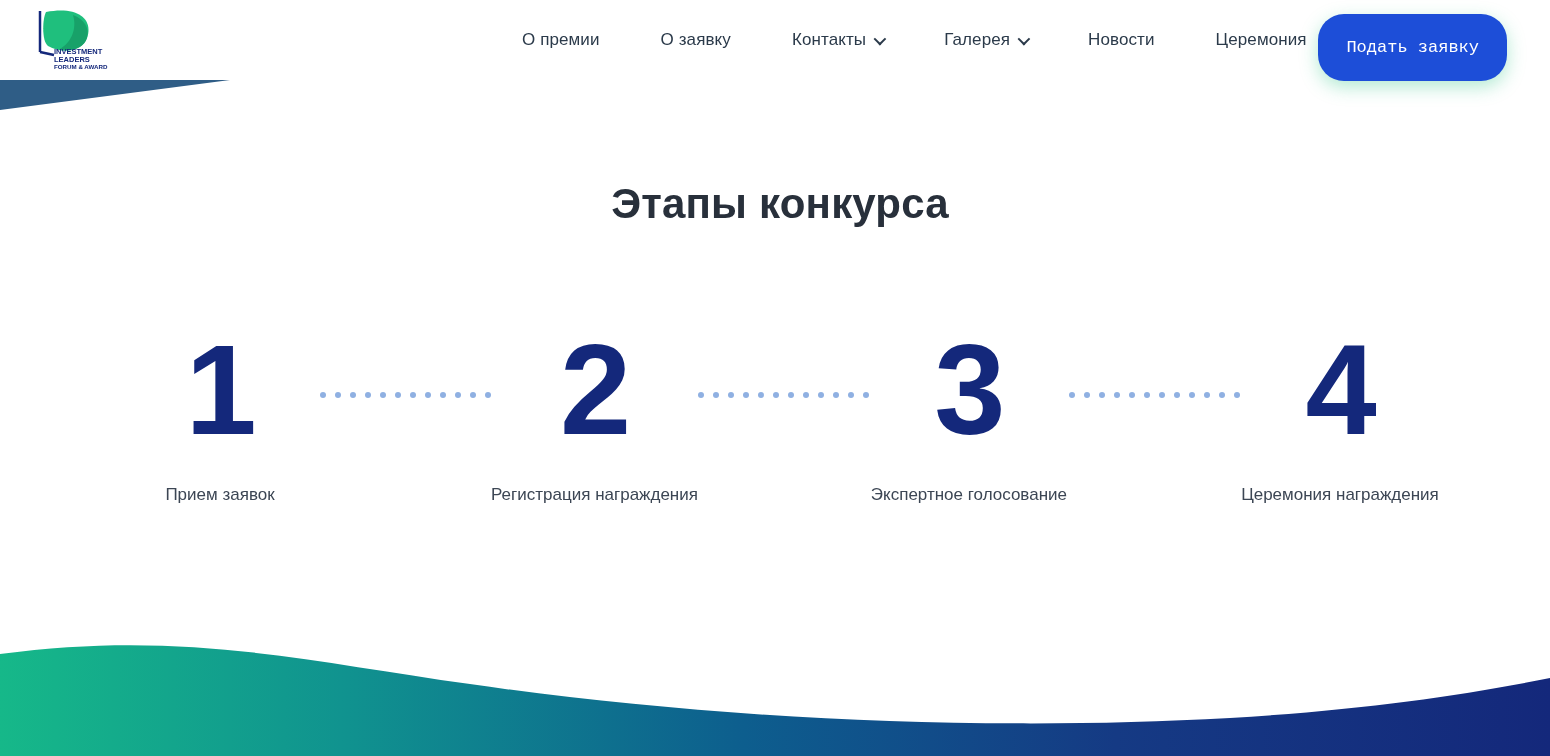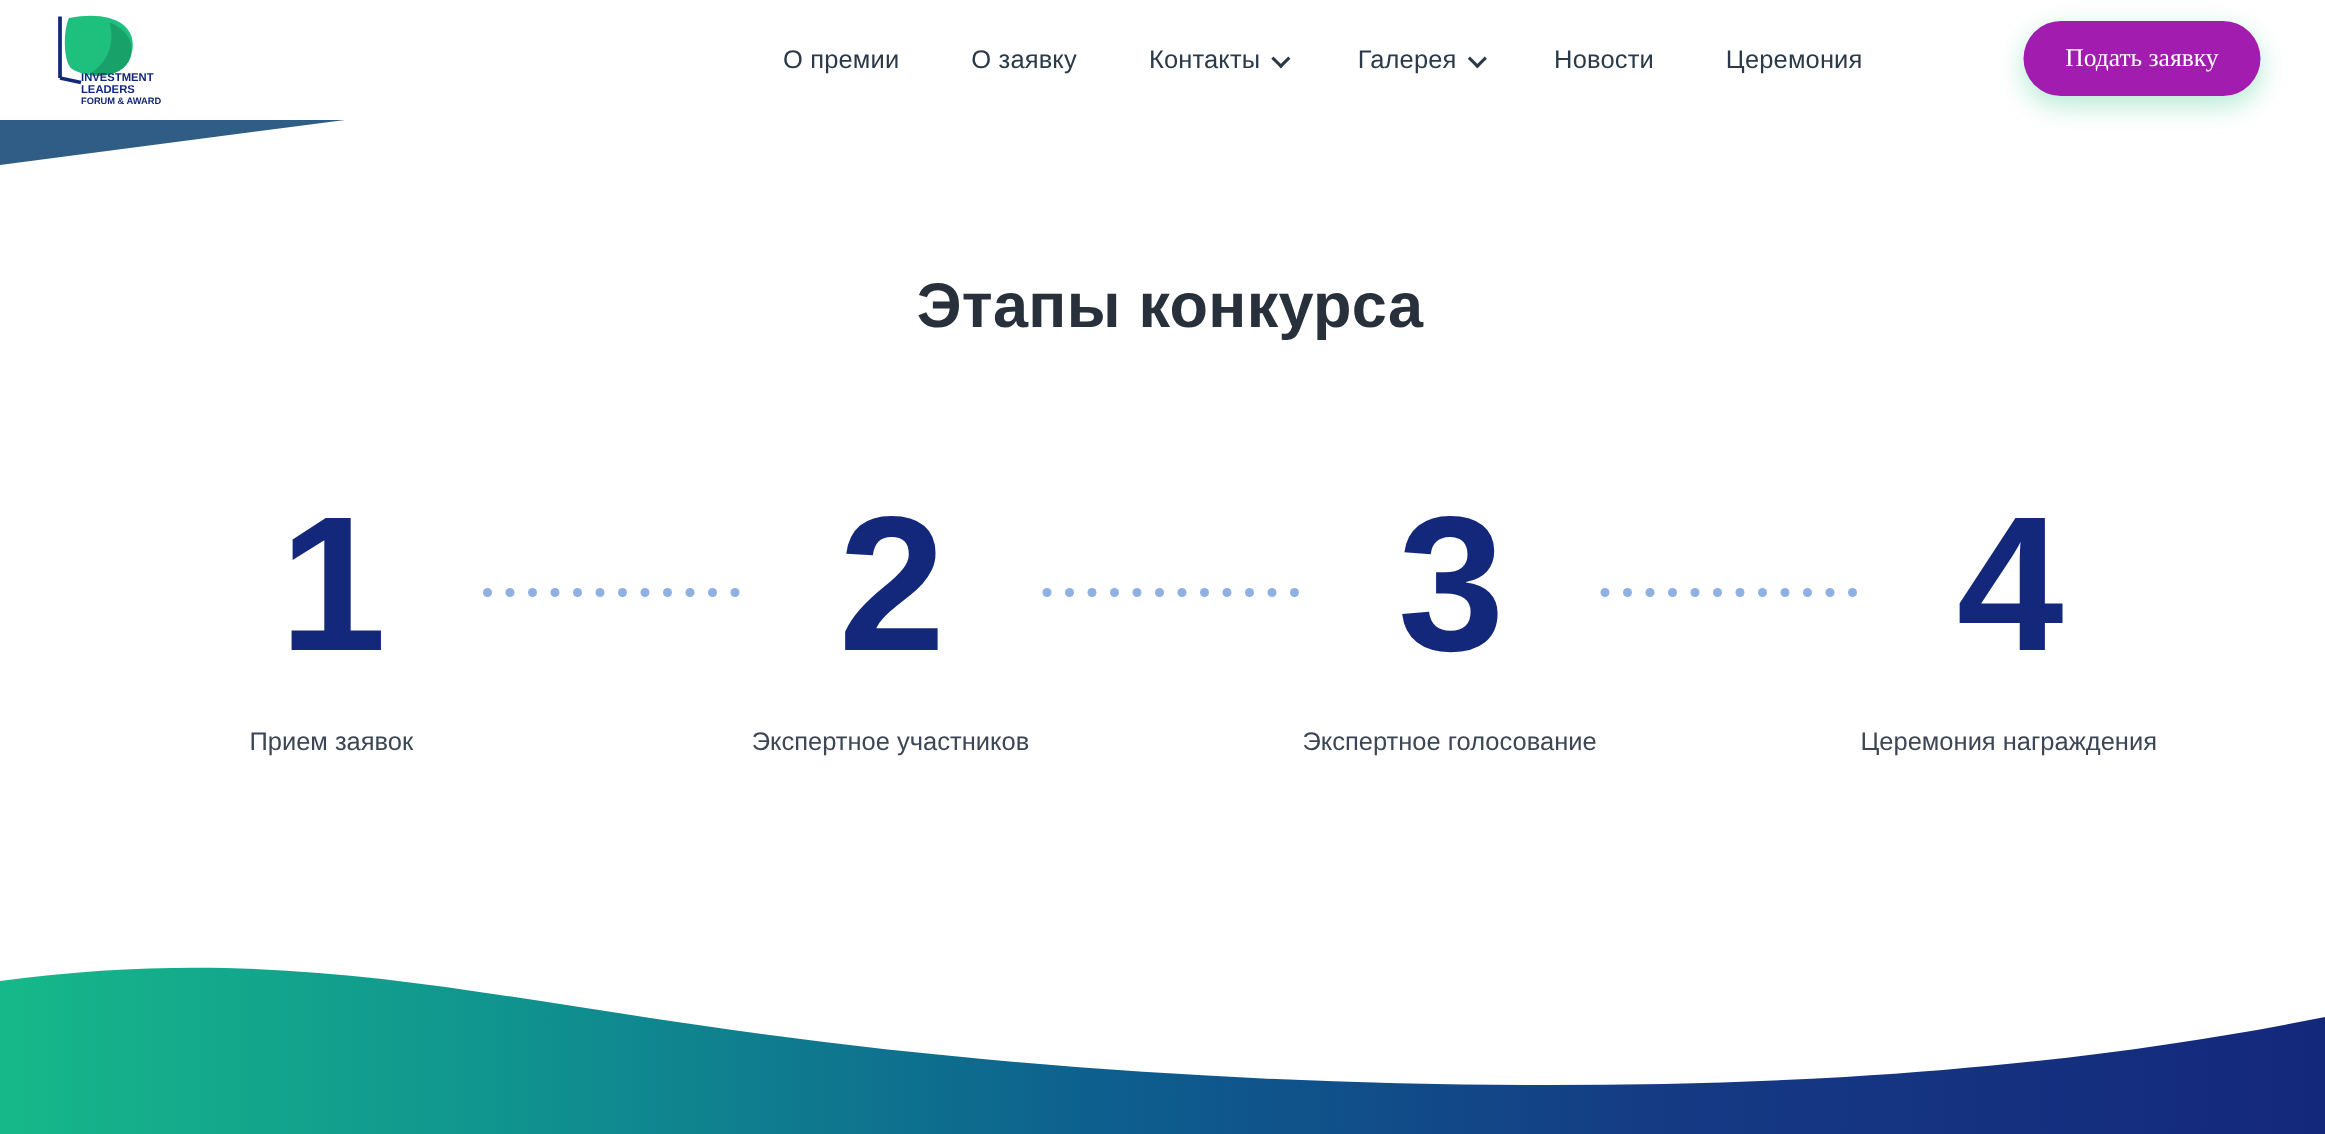--- a/index.html
+++ b/index.html
@@ -44,7 +44,7 @@
     height: 80px;
     display: flex;
     align-items: center;
-    gap: 4px;
+    gap: 17px;
   }
   .nav-item {
     display: flex;

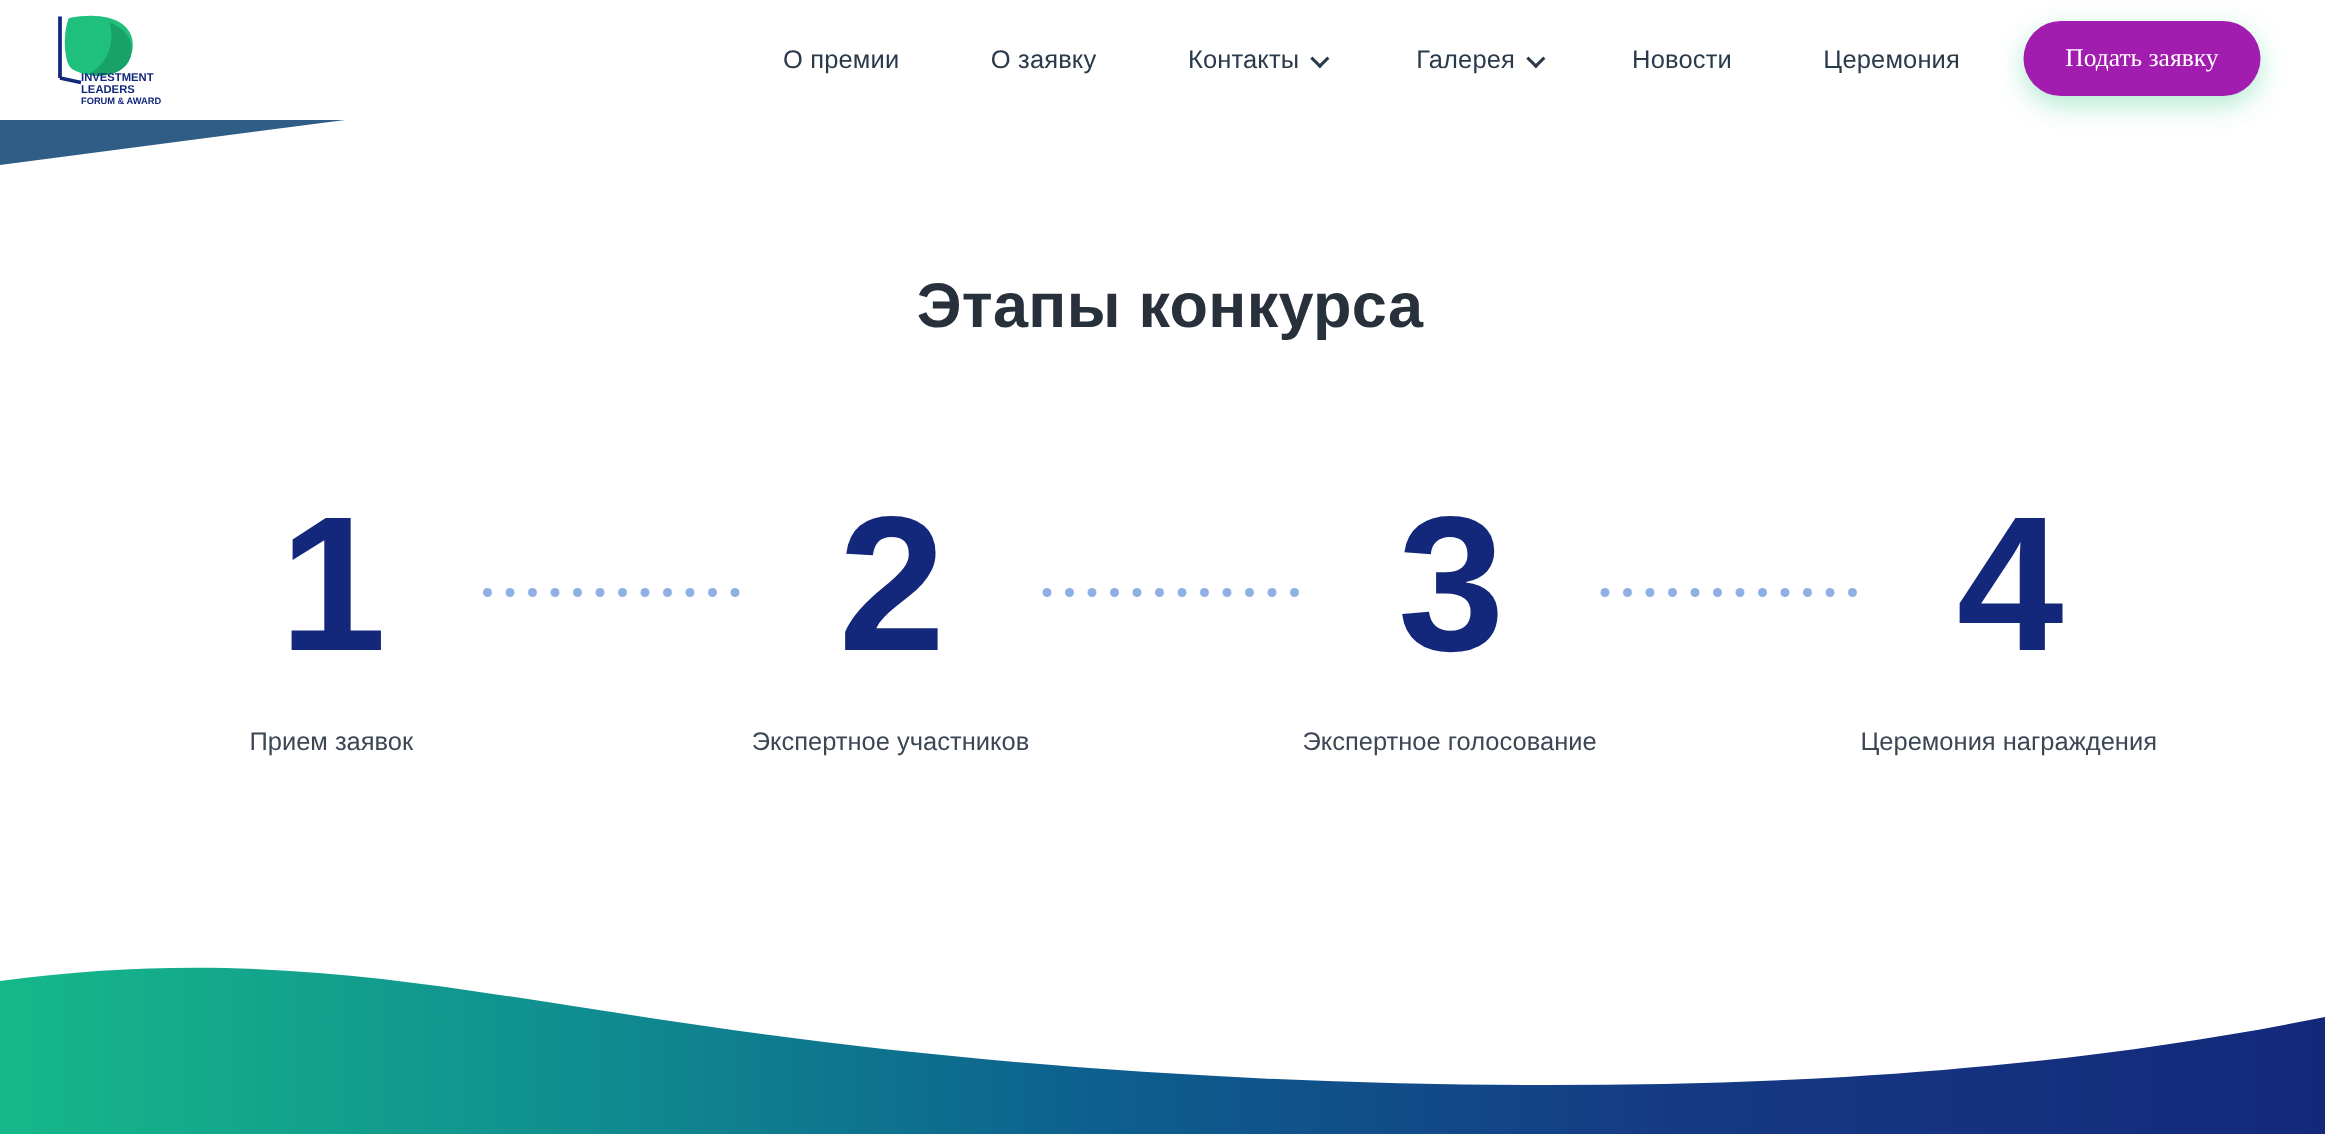--- a/index.html
+++ b/index.html
@@ -69,10 +69,10 @@
     position: absolute;
     right: 43px;
     top: 14px;
-    height: 50px;
+    height: 67px;
     padding: 0 28px;
     border-radius: 26px;
-    background: #a21caf;
+    background: #1d4ed8;
     color: #ffffff;
     font-size: 17px;
     display: flex;
@@ -81,7 +81,7 @@
     border: none;
     cursor: pointer;
     box-shadow: 0 6px 18px rgba(36,194,129,.35);
-    font-family: Liberation Serif, serif;
+    font-family: Liberation Mono, monospace;
   }
 
   

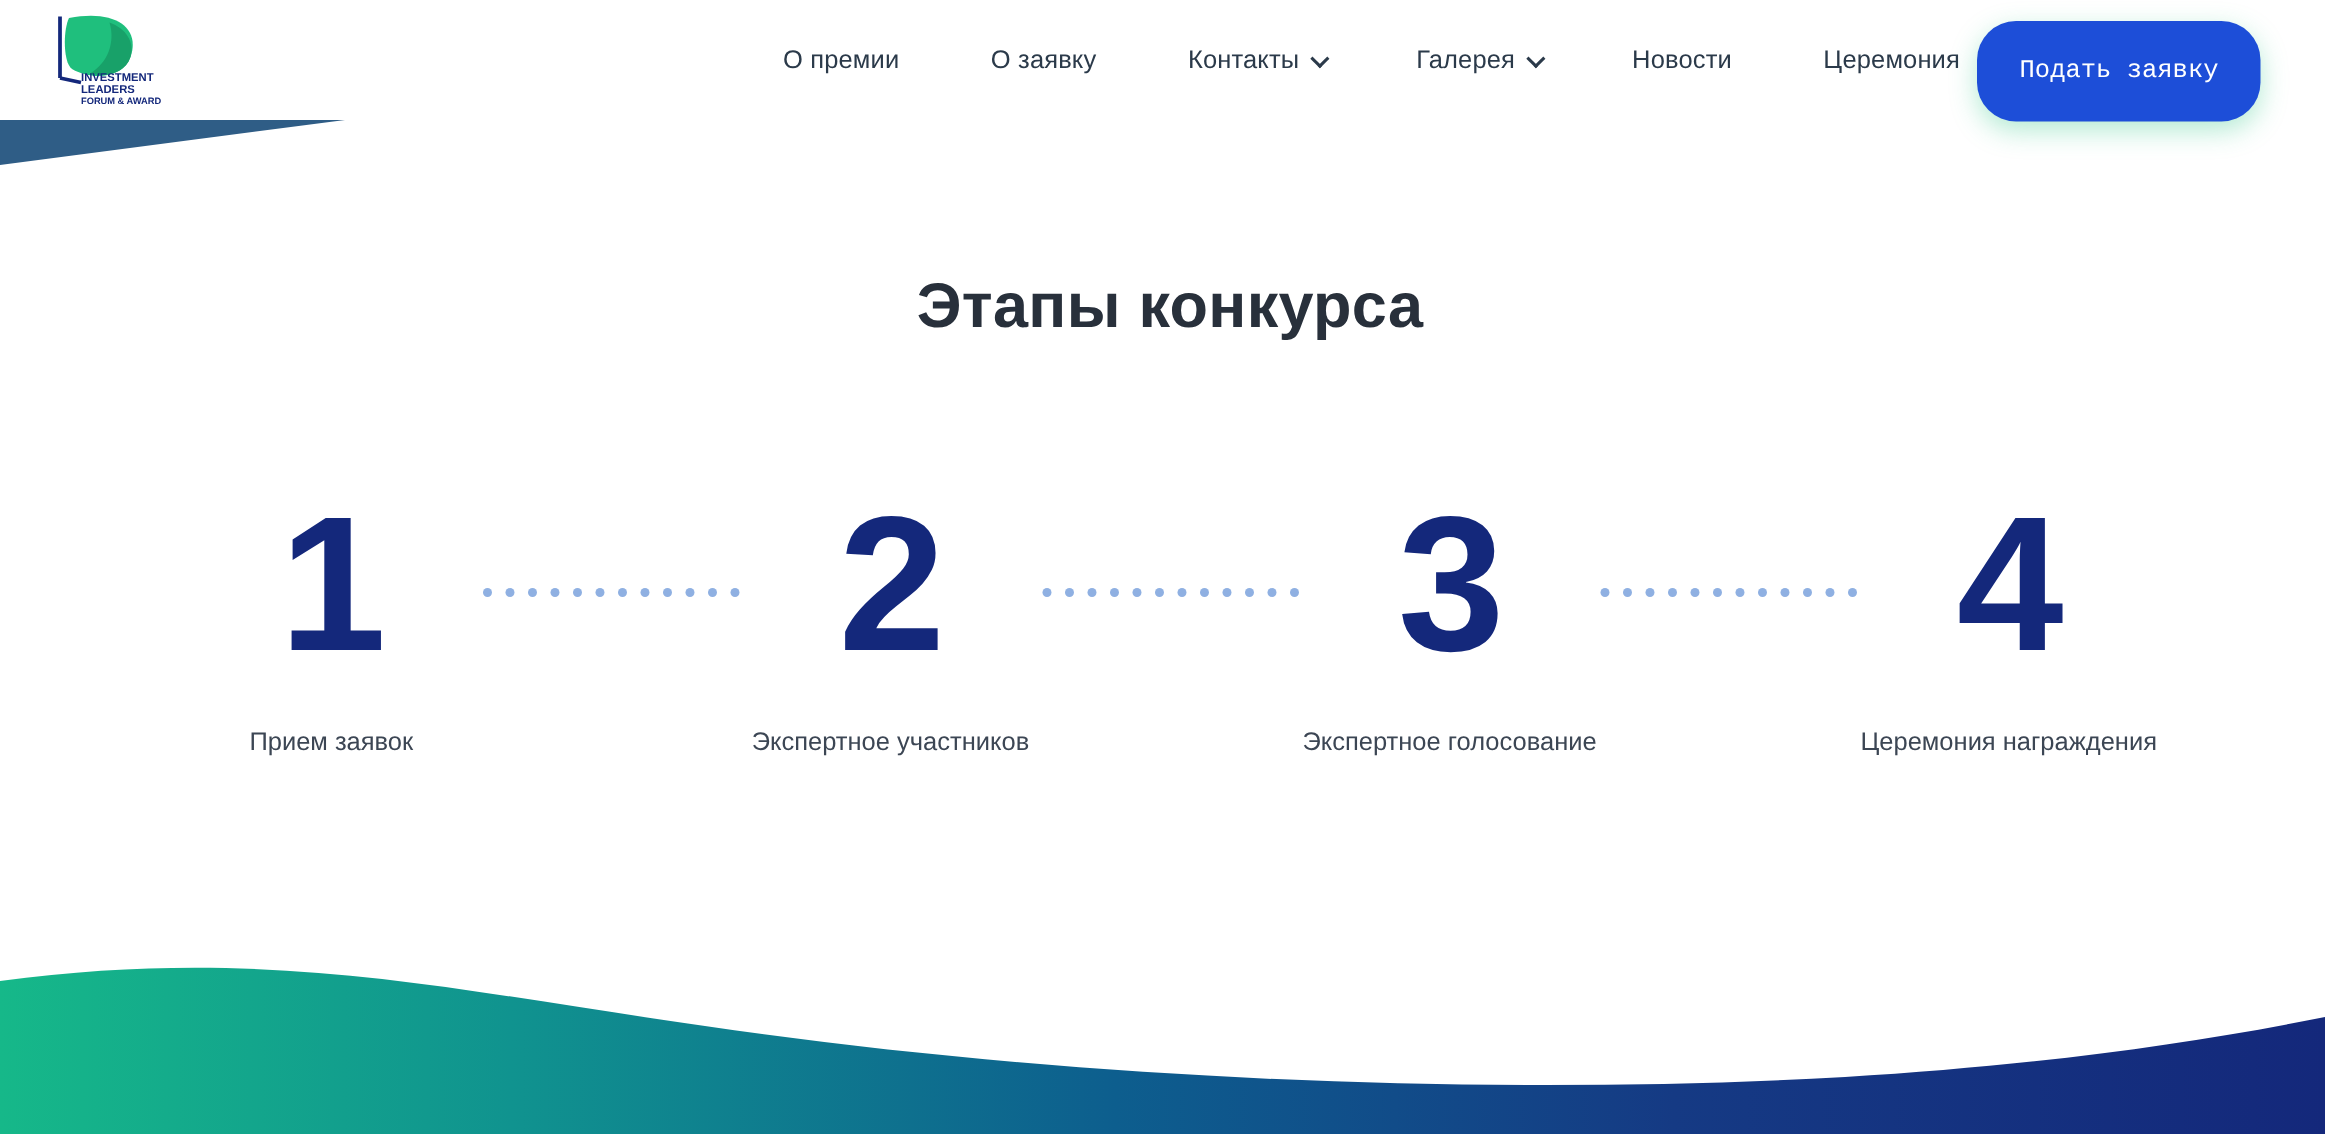--- a/index.html
+++ b/index.html
@@ -245,7 +245,7 @@
 
       <div class="step">
         <div class="step-num">2</div>
-        <div class="step-label">Экспертное участников</div>
+        <div class="step-label">Регистрация награждения</div>
       </div>
 
       <div class="dots">

